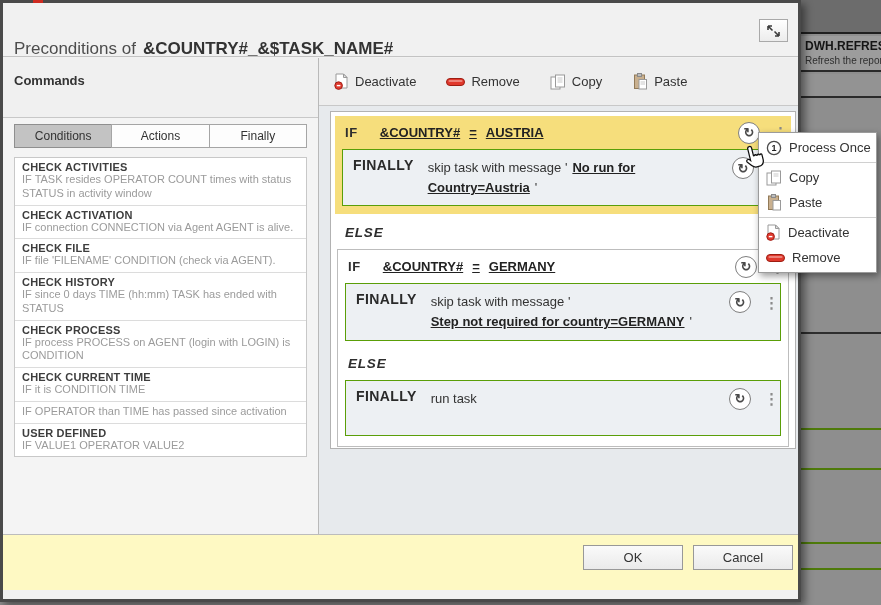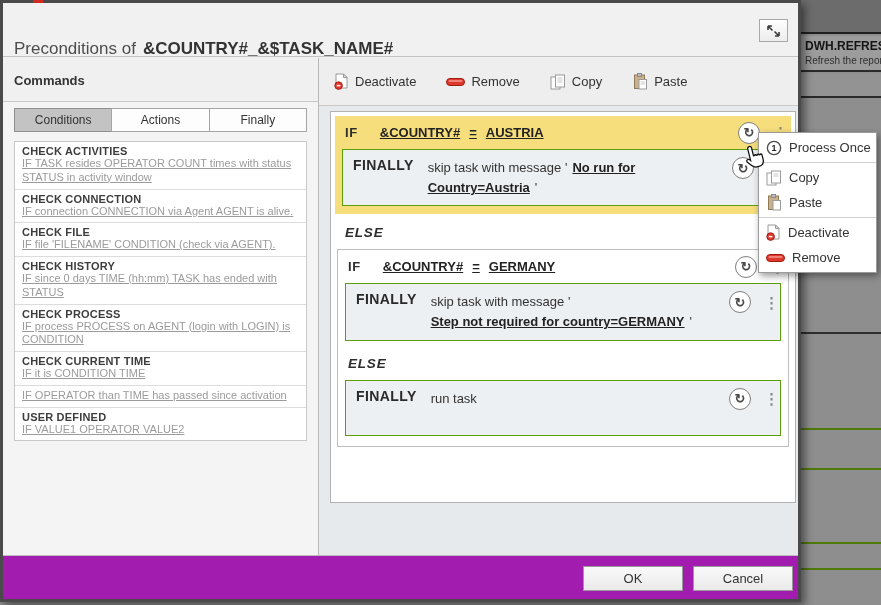--- a/index.html
+++ b/index.html
@@ -48,7 +48,7 @@
 
   
   .left-panel { width:316px; background:#f4f4f4; border-right:1px solid #b9b9b9; }
-  .lp-top { height:44px; border-bottom:1px solid #c8c8c8; padding:15px 0 0 11px;
+  .lp-top { height:60px; border-bottom:1px solid #c8c8c8; padding:15px 0 0 11px;
             font-size:13px; font-weight:bold; color:#333; background:#f0f0f0; }
   .tabs { display:flex; margin:6px 11px 0 11px; height:24px; }
   .tab { flex:1; display:flex; align-items:center; justify-content:center;

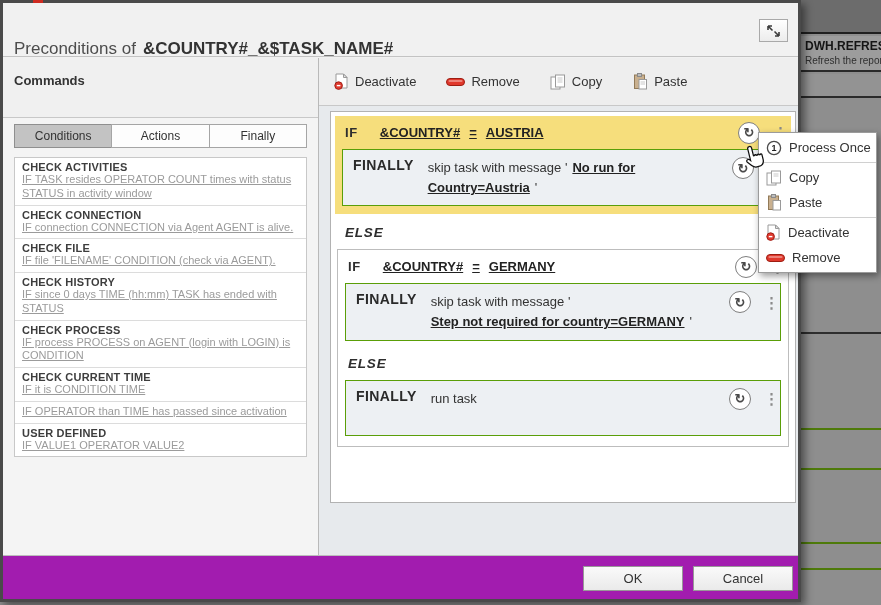--- a/index.html
+++ b/index.html
@@ -69,7 +69,7 @@
   .tbtn { display:flex; align-items:center; gap:6px; font-size:13px; color:#333; cursor:pointer; }
 
   .tree-container {
-    position:absolute; left:11px; top:53px; width:466px; height:392px;
+    position:absolute; left:11px; top:53px; width:466px; height:338px;
     background:#fff; border:1px solid #b2b2b2; padding:4px; overflow:hidden;
   }
   .block-yellow { background:#f6de7c; padding-bottom:8px; }

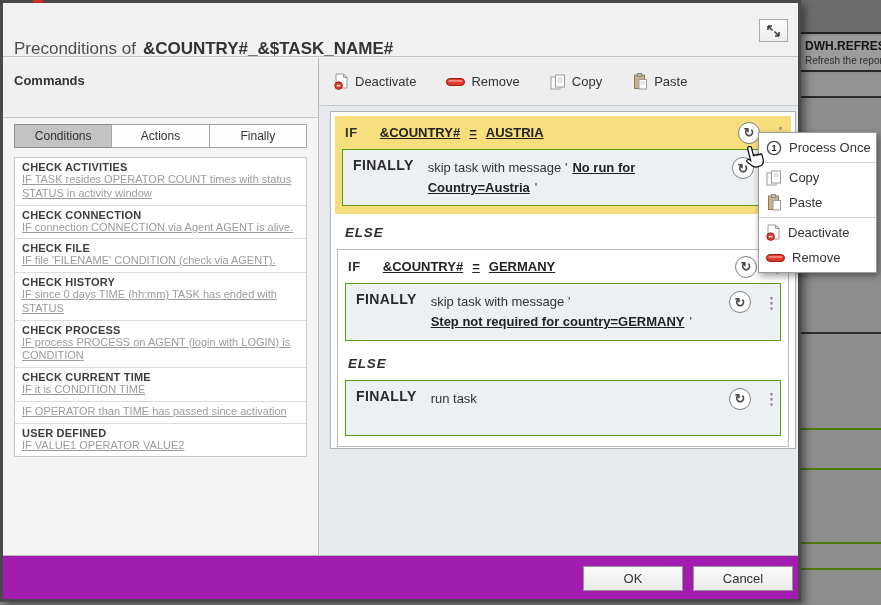--- a/index.html
+++ b/index.html
@@ -60,7 +60,7 @@
   .cmd-item { padding:3px 7px 4px 7px; border-bottom:1px solid #dcdcdc; cursor:pointer; }
   .cmd-item:last-child { border-bottom:none; }
   .cmd-title { font-size:11px; font-weight:bold; color:#3d3d3d; letter-spacing:.2px; }
-  .cmd-desc { font-size:11px; color:#9b9b9b; line-height:1.25;text-decoration:underline; }
+  .cmd-desc { font-size:11px; color:#9b9b9b; line-height:1.25; }
 
   
   .right-panel { flex:1; background:#e7eaed; position:relative; }

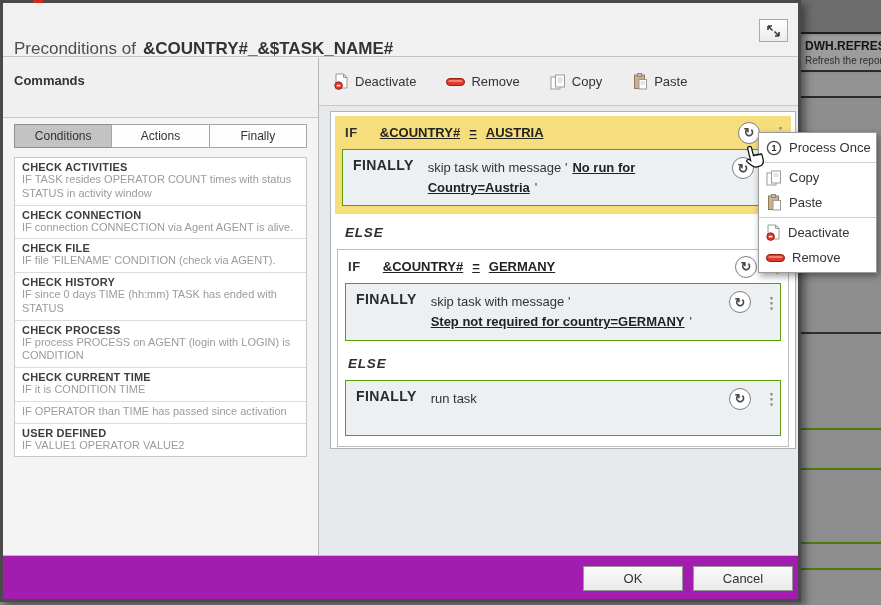--- a/index.html
+++ b/index.html
@@ -160,7 +160,7 @@
           <div class="cmd-desc">IF TASK resides OPERATOR COUNT times with status STATUS in activity window</div>
         </div>
         <div class="cmd-item">
-          <div class="cmd-title">CHECK CONNECTION</div>
+          <div class="cmd-title">CHECK ACTIVATION</div>
           <div class="cmd-desc">IF connection CONNECTION via Agent AGENT is alive.</div>
         </div>
         <div class="cmd-item">

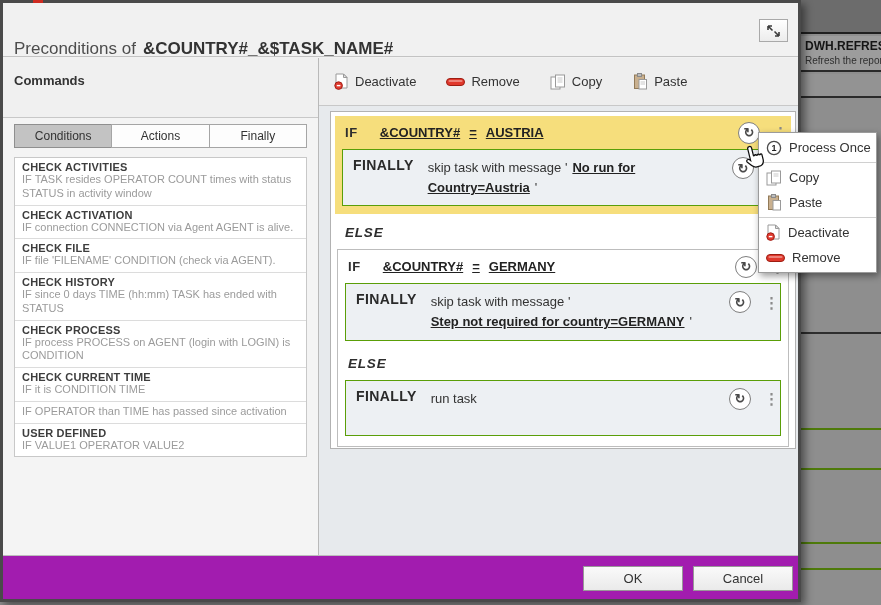--- a/index.html
+++ b/index.html
@@ -93,8 +93,8 @@
   .group-box { border:1px solid #bdbdbd; margin:0 2px; background:#fff; padding-bottom:10px; }
 
   
-  .dlg-footer { position:absolute; left:0; right:0; bottom:0; height:44px;
-                background:#a21caf; border-top:1px solid #bcbcbc; }
+  .dlg-footer { position:absolute; left:0; right:0; bottom:9px; height:56px;
+                background:#fef9c3; border-top:1px solid #bcbcbc; }
   .btn { position:absolute; top:10px; width:100px; height:25px; text-align:center; line-height:23px;
          background:linear-gradient(#fafafa,#eaeaea); border:1px solid #989898;
          font-size:13px; color:#333; cursor:pointer; }

